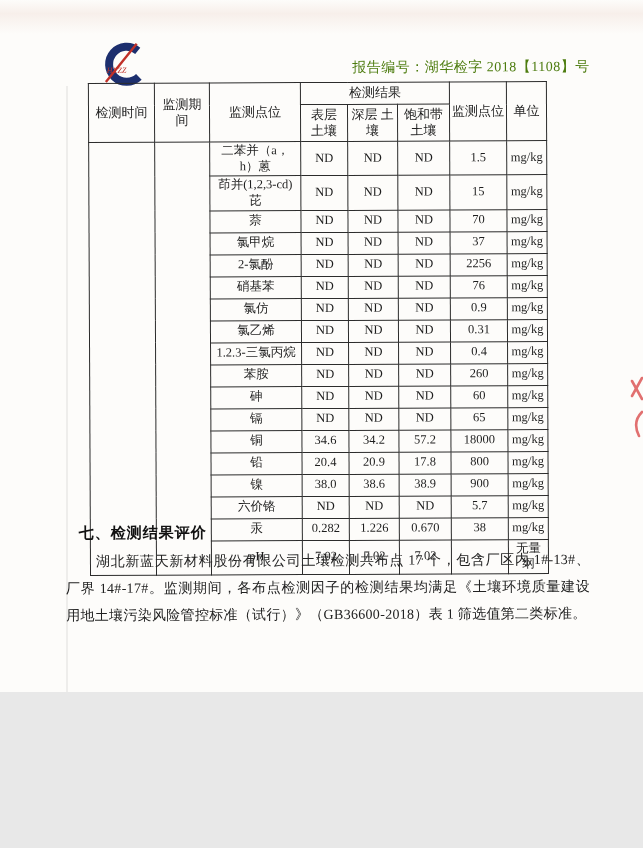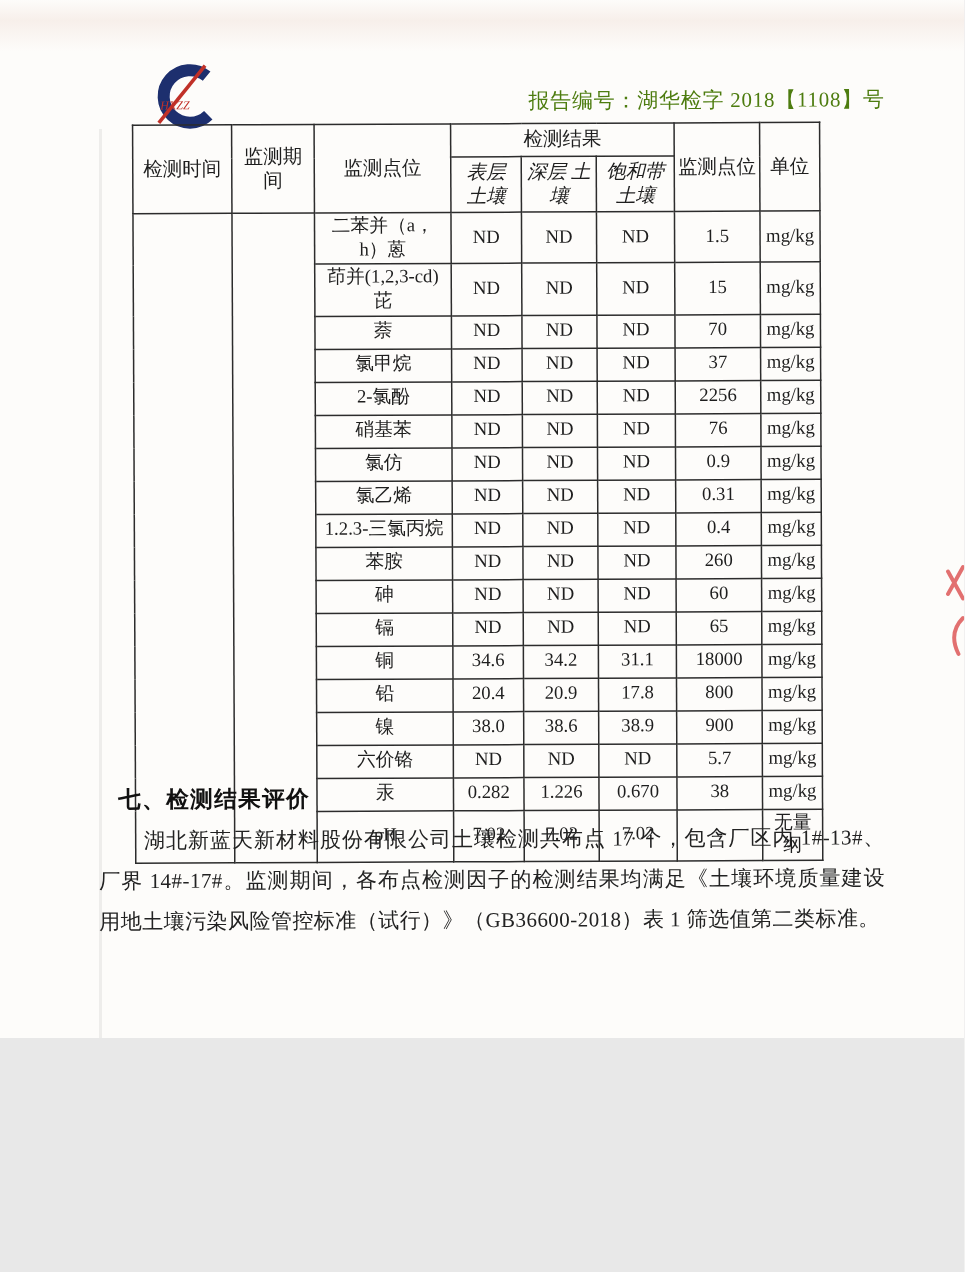--- a/index.html
+++ b/index.html
@@ -46,7 +46,7 @@
   }
   .doc-table th{font-size:13px;}
   .doc-table .hdr-row1 th{height:19px;}
-  .doc-table .hdr-row2 th{height:34px;line-height:1.2;font-style:italic;}
+  .doc-table .hdr-row2 th{height:34px;line-height:1.2;}
   .doc-table tbody td{height:19px;}
   .doc-table td.empty-span{border:1px solid #2c2c2c;}
   .section{

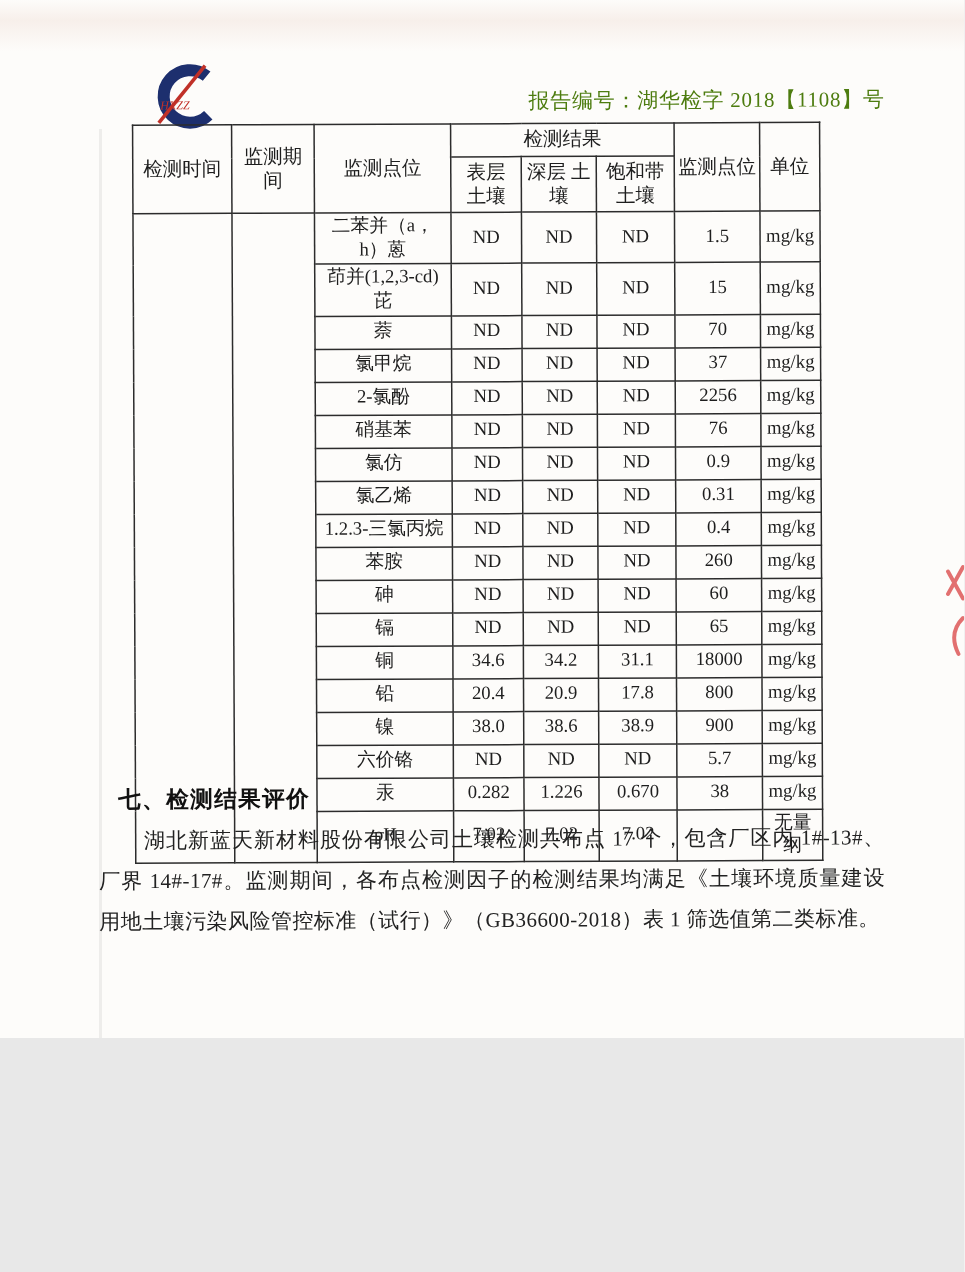--- a/index.html
+++ b/index.html
@@ -215,7 +215,7 @@
             <td>铜</td>
             <td>34.6</td>
             <td>34.2</td>
-            <td>31.1</td>
+            <td>57.2</td>
             <td>18000</td>
             <td>mg/kg</td>
           </tr>

